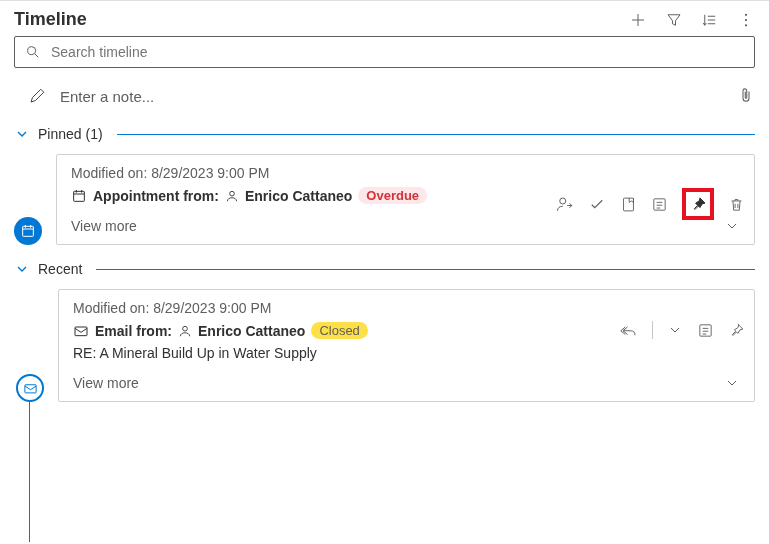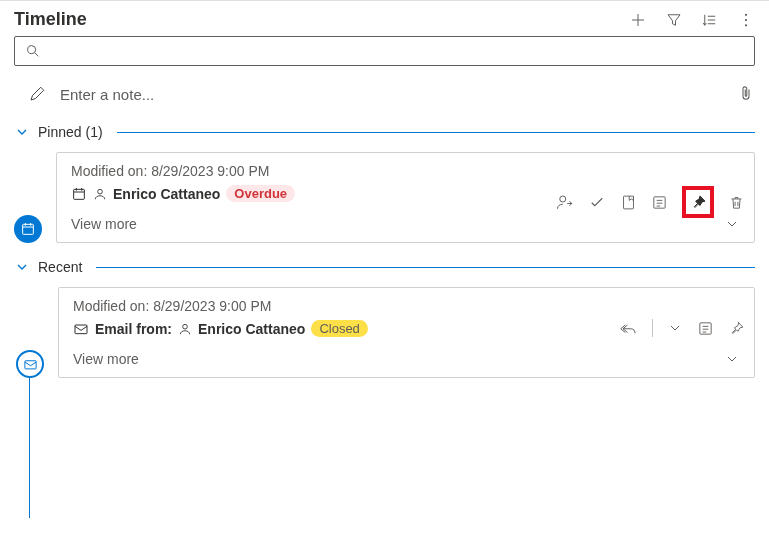--- a/index.html
+++ b/index.html
@@ -243,6 +243,7 @@
           <path d="M20 20l-5-5"></path>
         </svg>
     </span>
+    <input type="text" placeholder="Search timeline" style="">
   </div>
 </div>
 

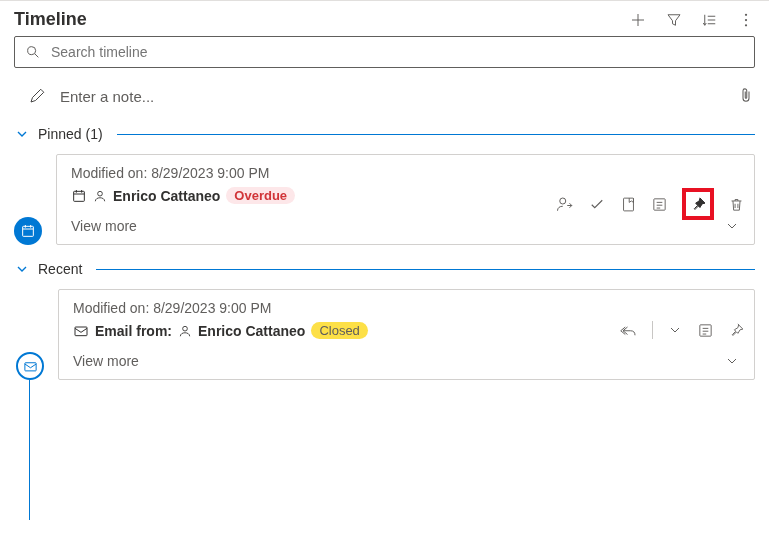--- a/index.html
+++ b/index.html
@@ -288,6 +288,7 @@
               <path d="M4 9h16M8 3v4M16 3v4"></path>
             </svg>
         </span>
+        <span class="label">Appointment from:</span>
         <span class="icon">
           <svg width="14" height="14" viewBox="0 0 24 24" stroke="#323130" stroke-width="1.5" fill="none">
               <circle cx="12" cy="8" r="4"></circle>

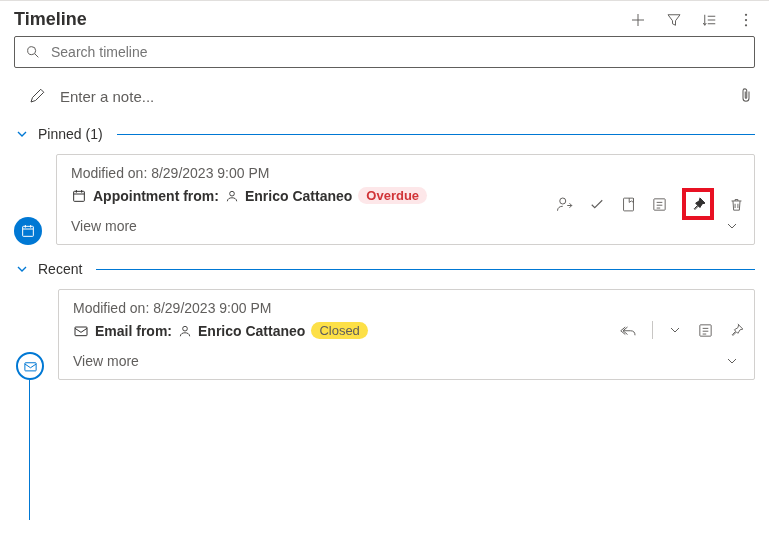--- a/index.html
+++ b/index.html
@@ -388,6 +388,7 @@
         <span class="person-name">Enrico Cattaneo</span>
         <span class="badge-closed">Closed</span>
       </div>
+      <div class="body">RE: A Mineral Build Up in Water Supply</div>
       <div class="footer">
         <span class="viewmore">View more</span>
         <span class="icon">

